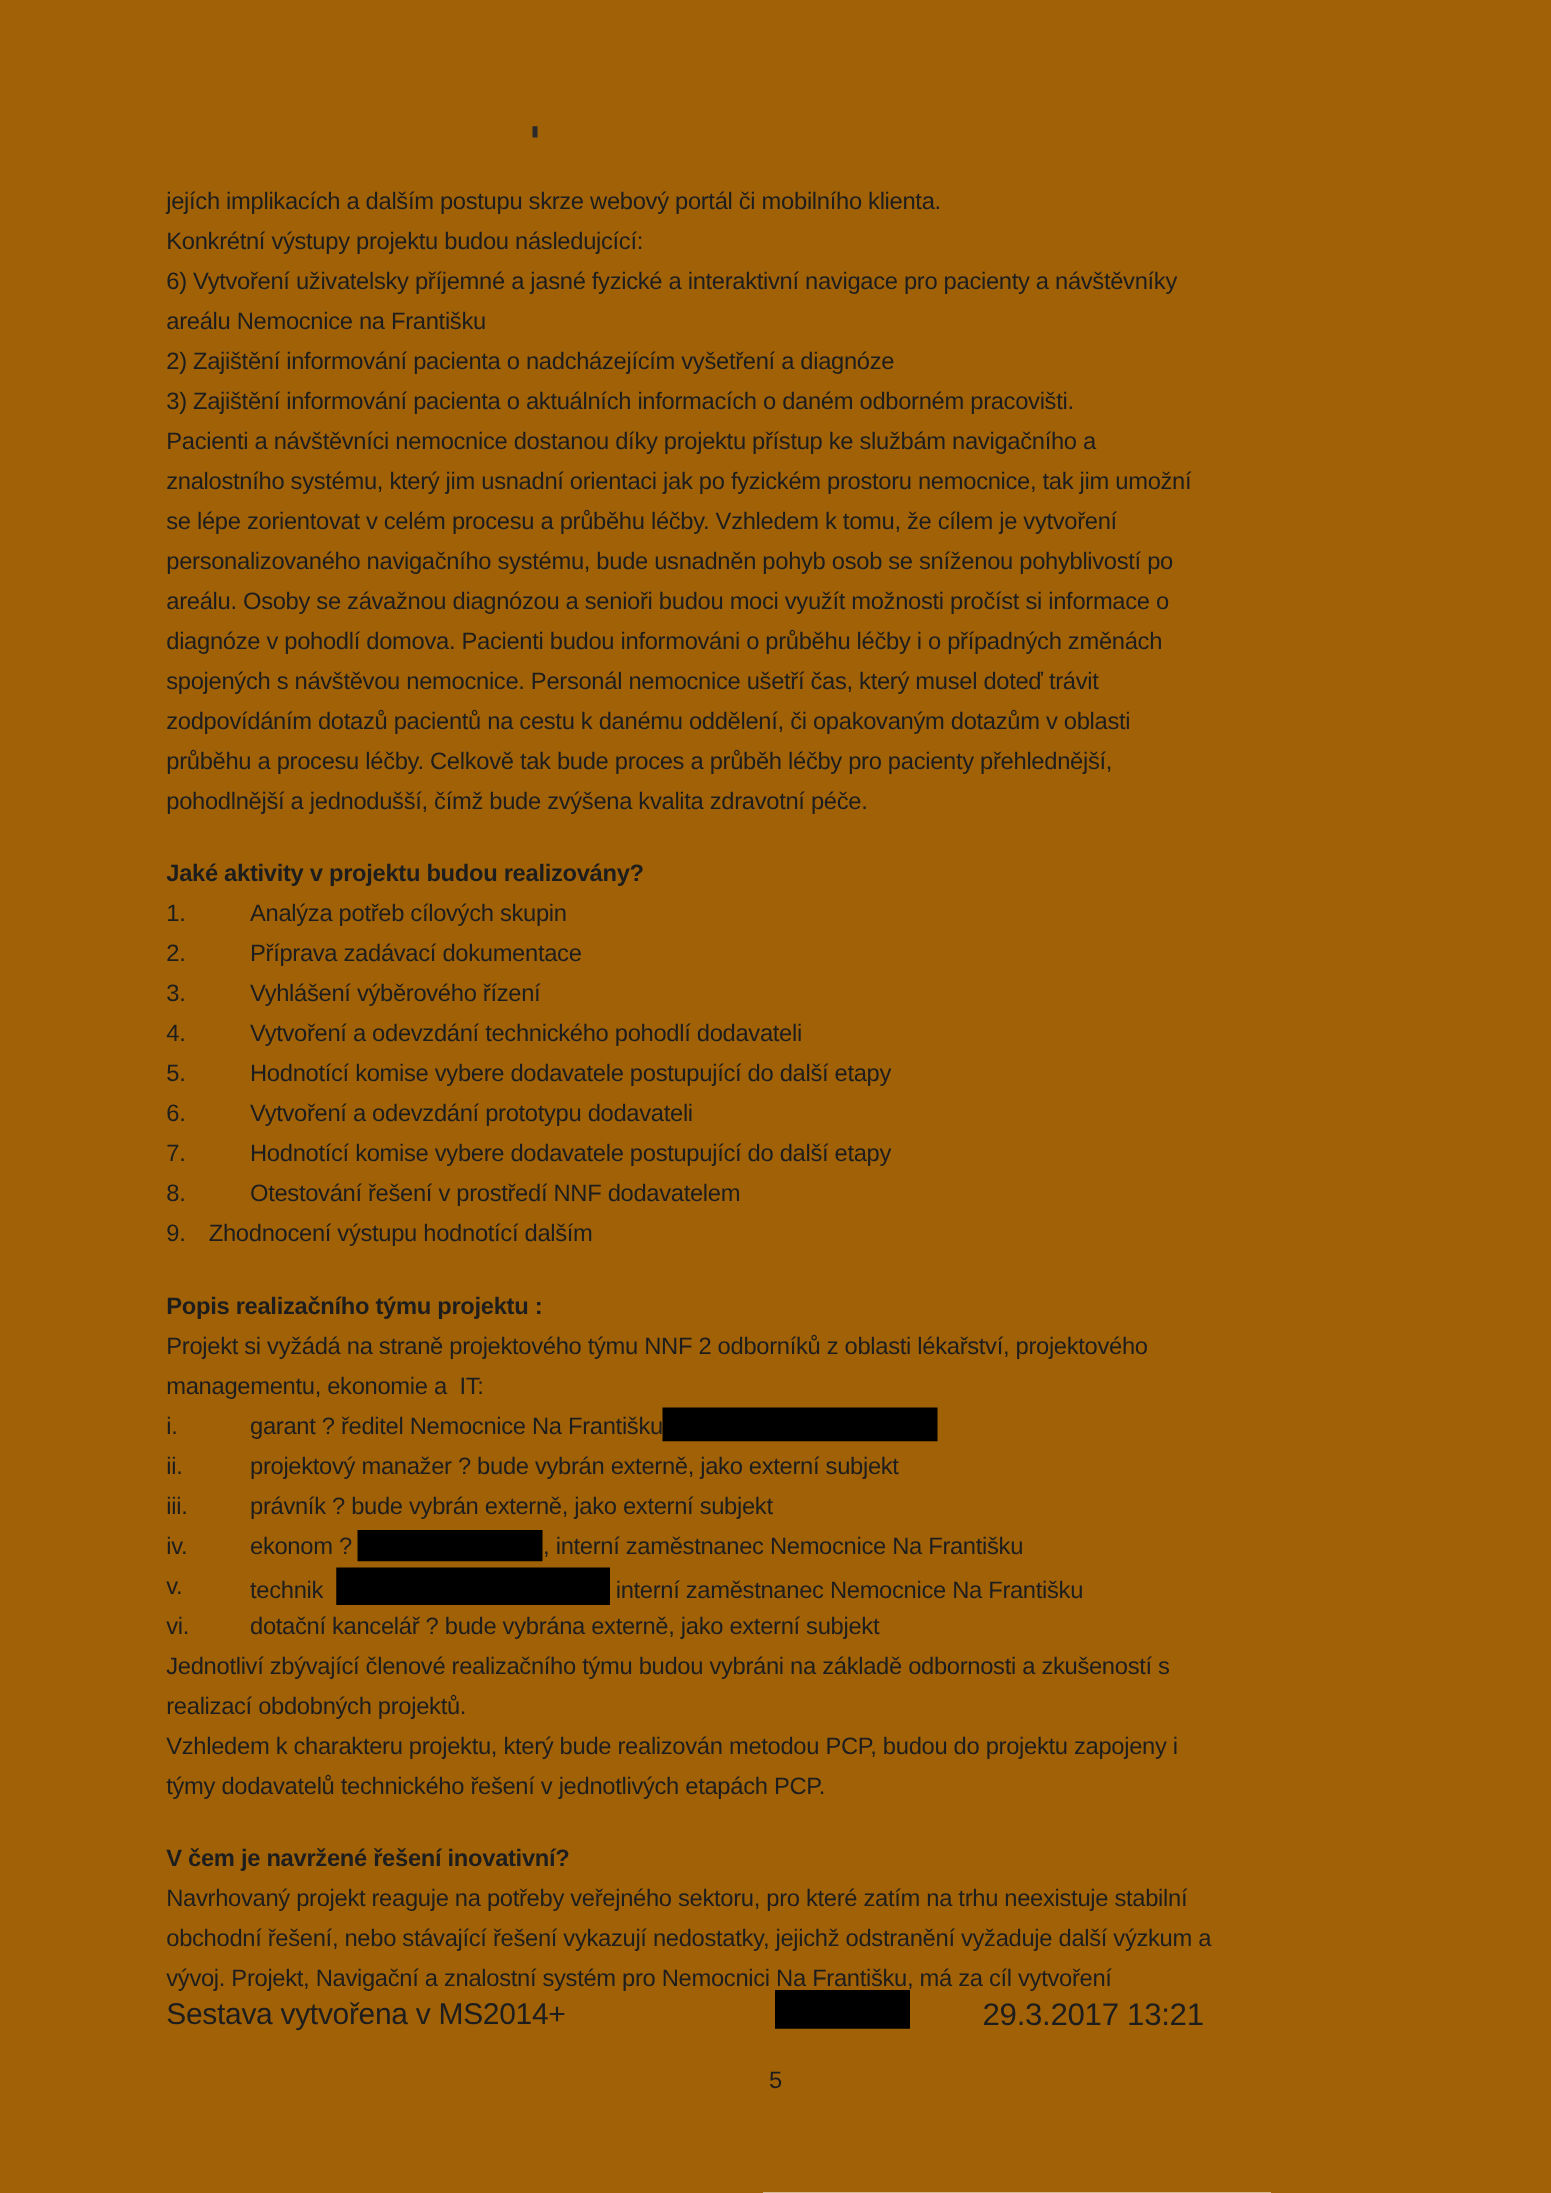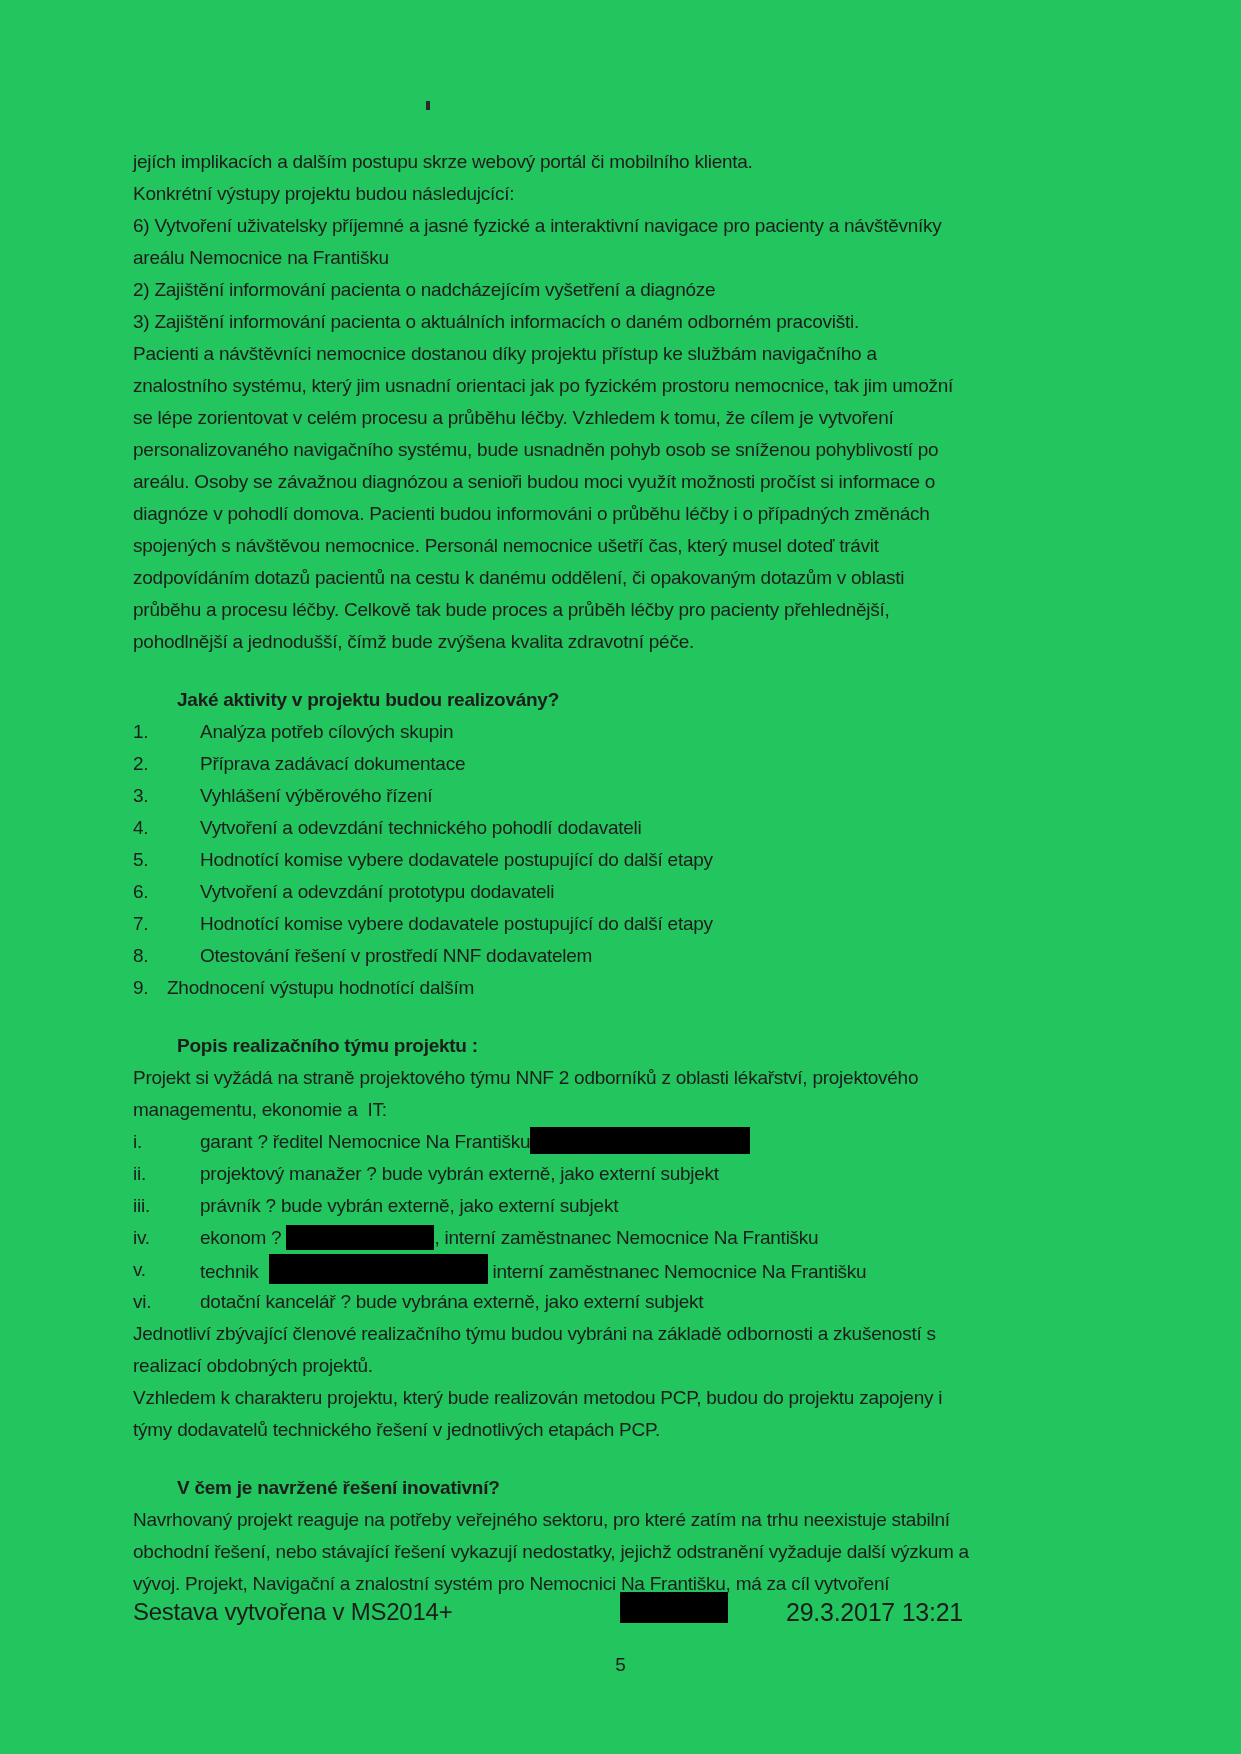--- a/index.html
+++ b/index.html
@@ -7,7 +7,7 @@
     position: relative;
     width: 1241px;
     height: 1754px;
-    background: #22c55e;
+    background: #a16207;
     margin: 0 auto;
     font-family: "Liberation Sans", sans-serif;
     color: #1d1d1d;

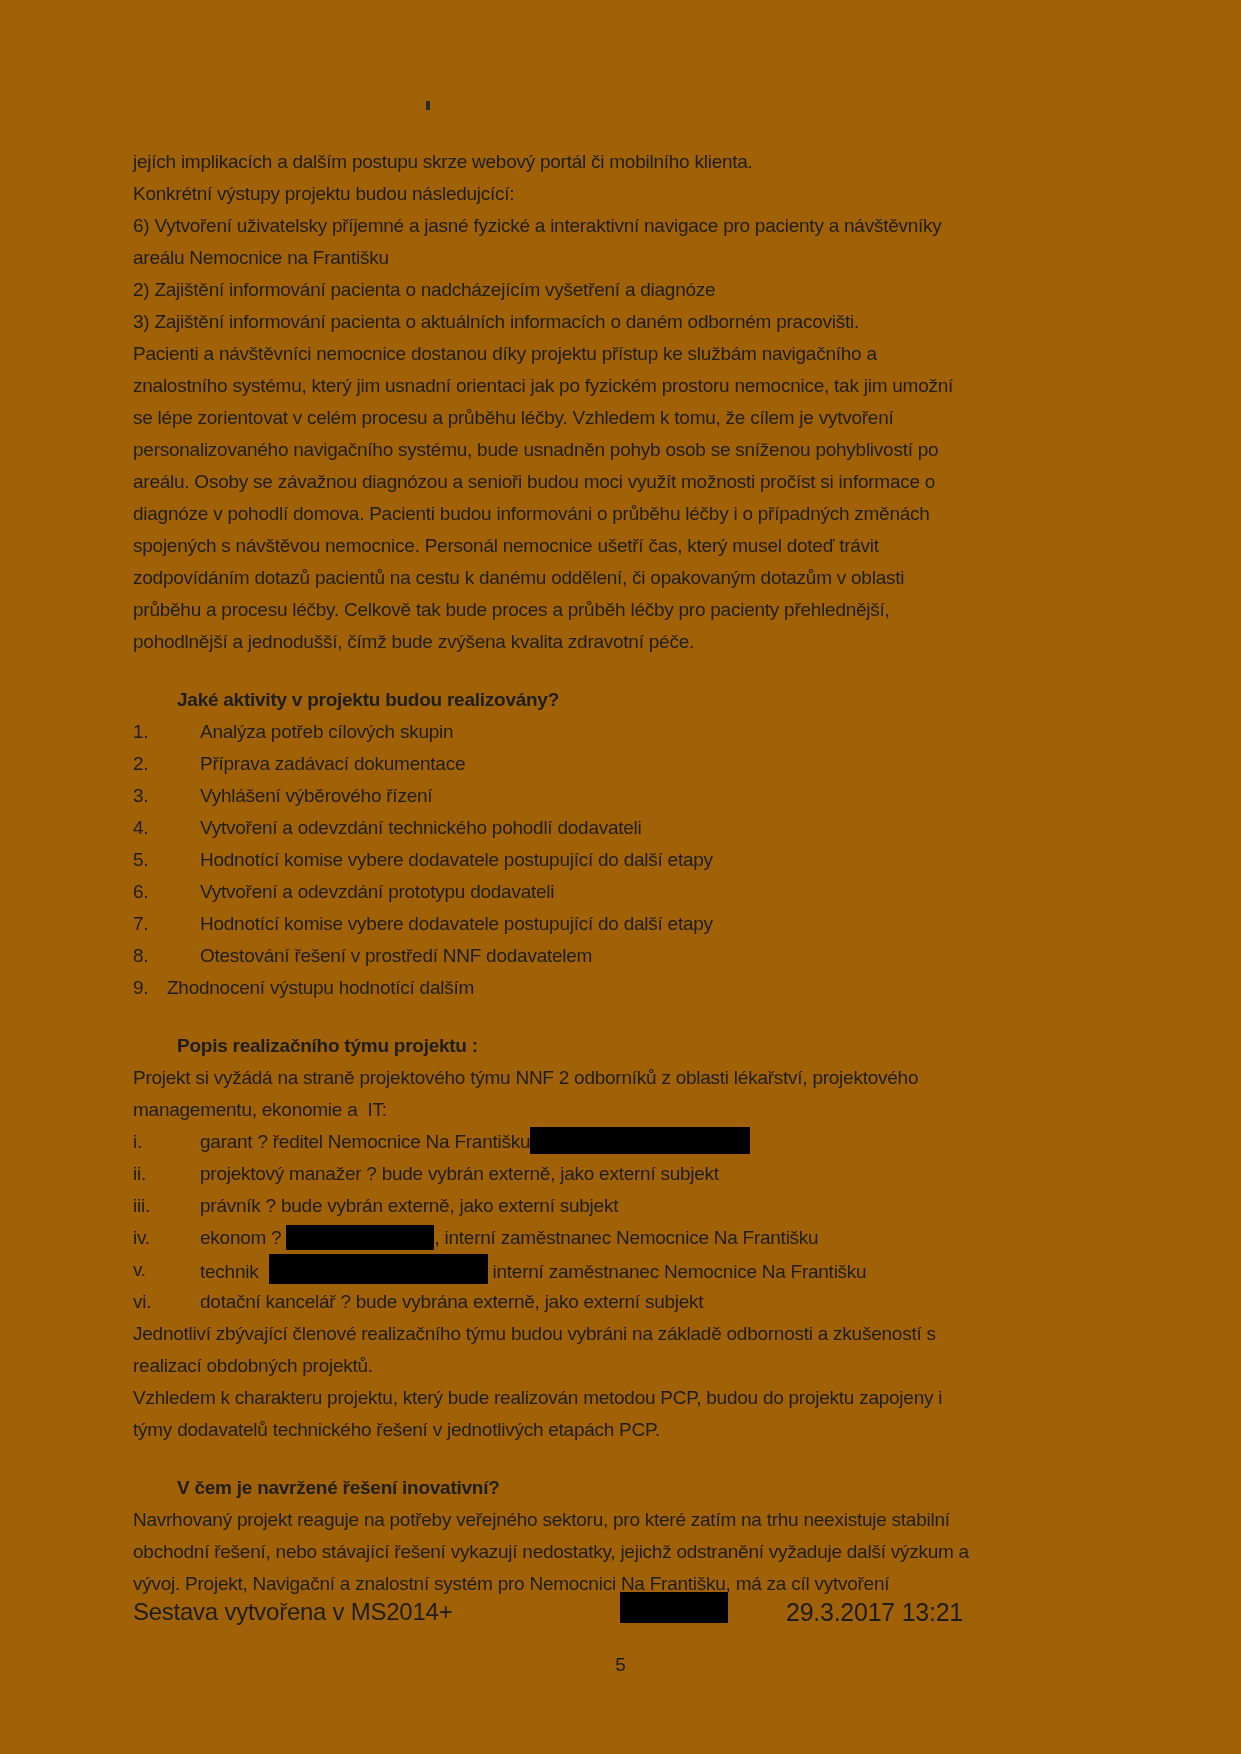--- a/index.html
+++ b/index.html
@@ -29,7 +29,6 @@
   .heading {
     font-weight: bold;
     margin-top: 26px;
-    margin-left: 44px;
   }
   .li-row {
     display: flex;

